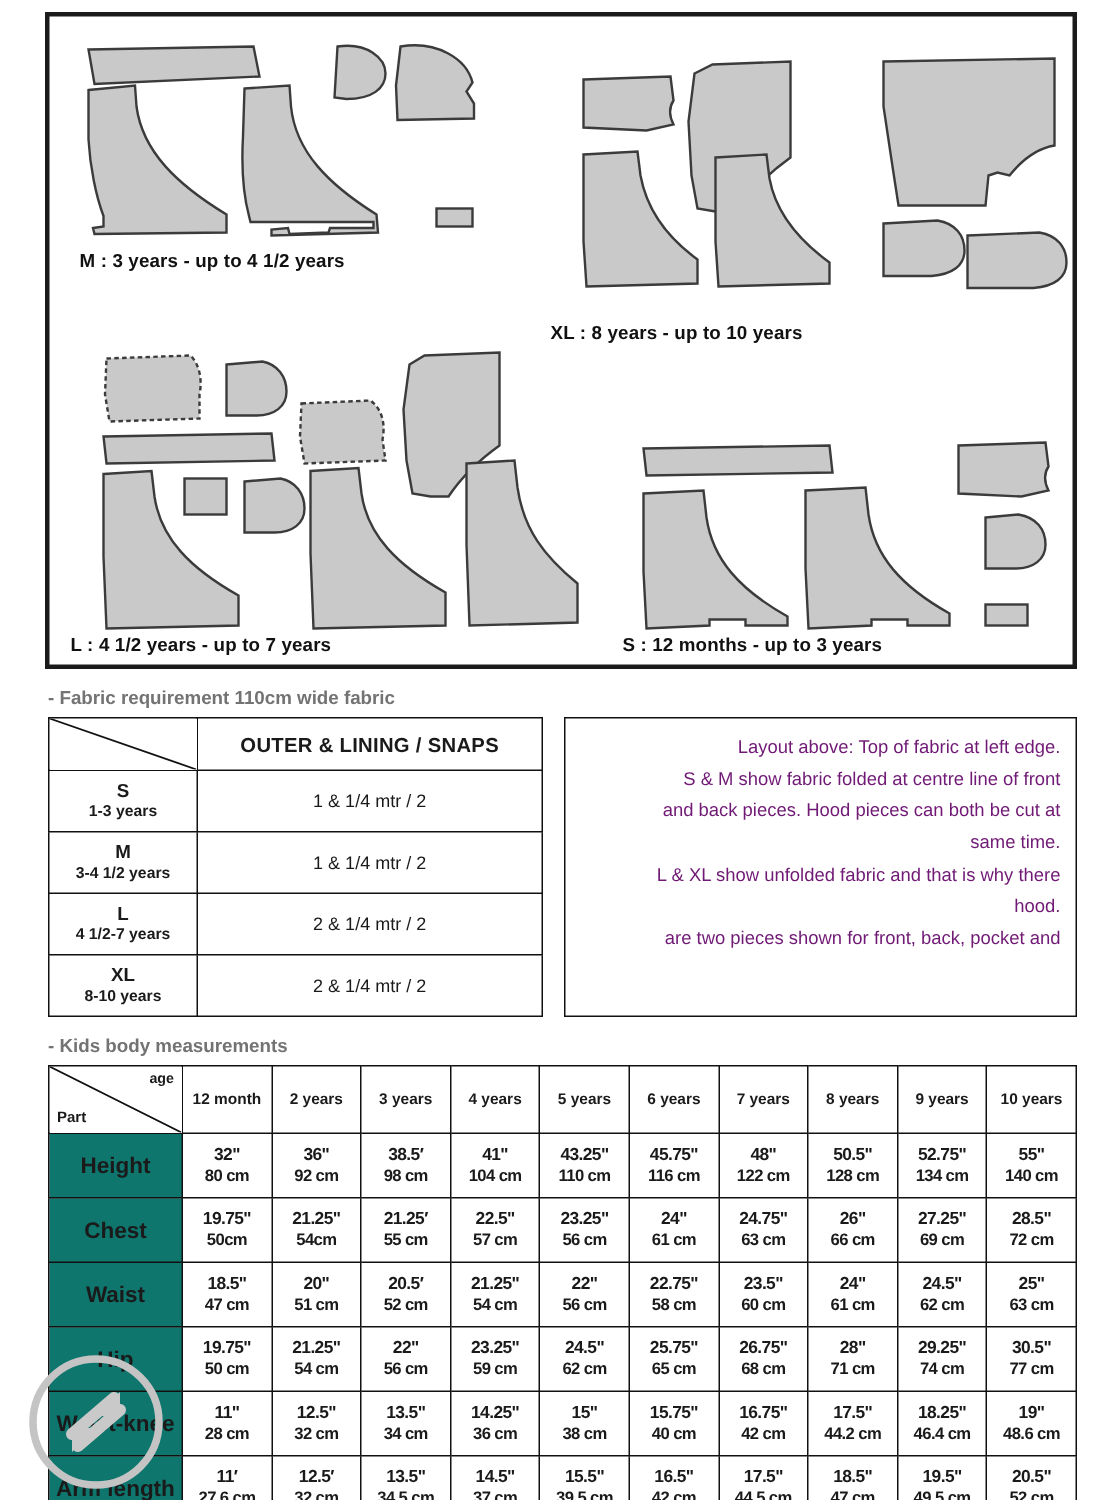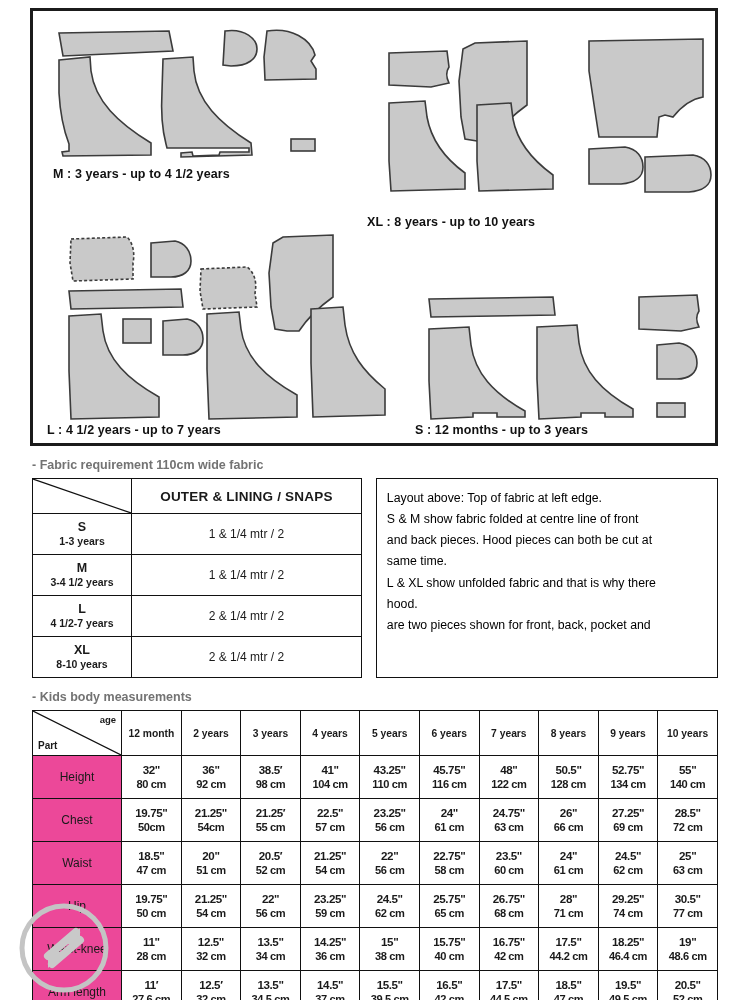--- a/index.html
+++ b/index.html
@@ -138,7 +138,8 @@
     margin: 0;
     font-size: 12.3px;
     line-height: 1.72;
-    color: #000000;
+    color: #701a75;
+    text-align: right;
   }
 
   

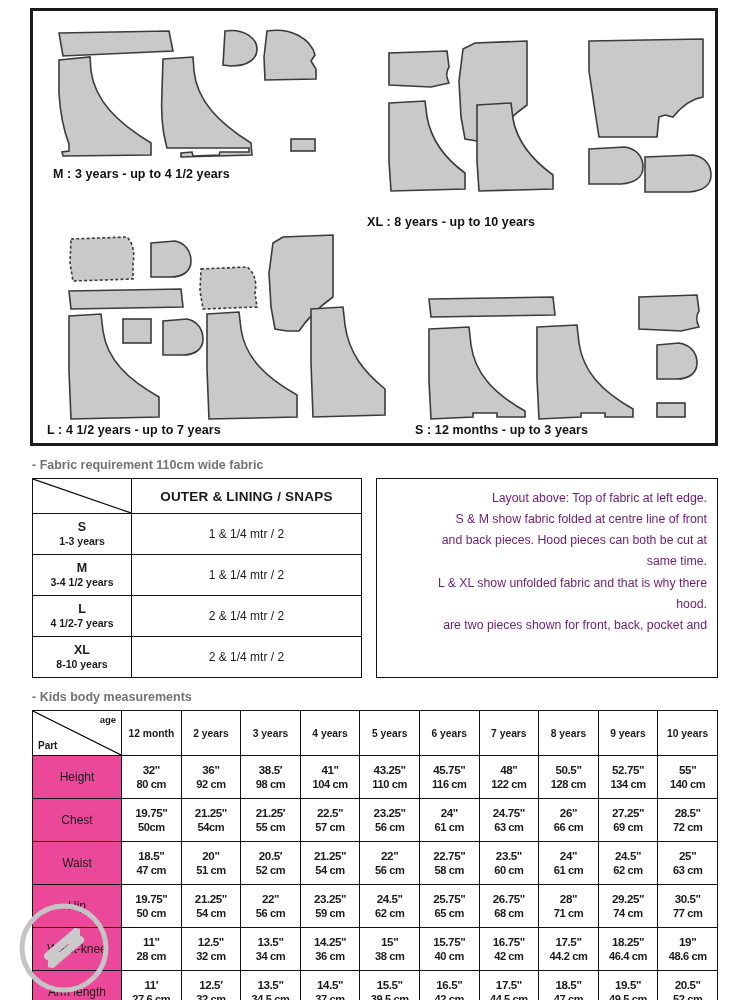--- a/index.html
+++ b/index.html
@@ -186,10 +186,10 @@
     height: 44px;
   }
   .part-cell {
-    font-size: 12px;
-    font-weight: normal;
+    font-size: 15px;
+    font-weight: bold;
     height: 42px;
-    background: #ec4899;
+    background: #0f766e;
   }
   .val-cell {
     height: 42px;

